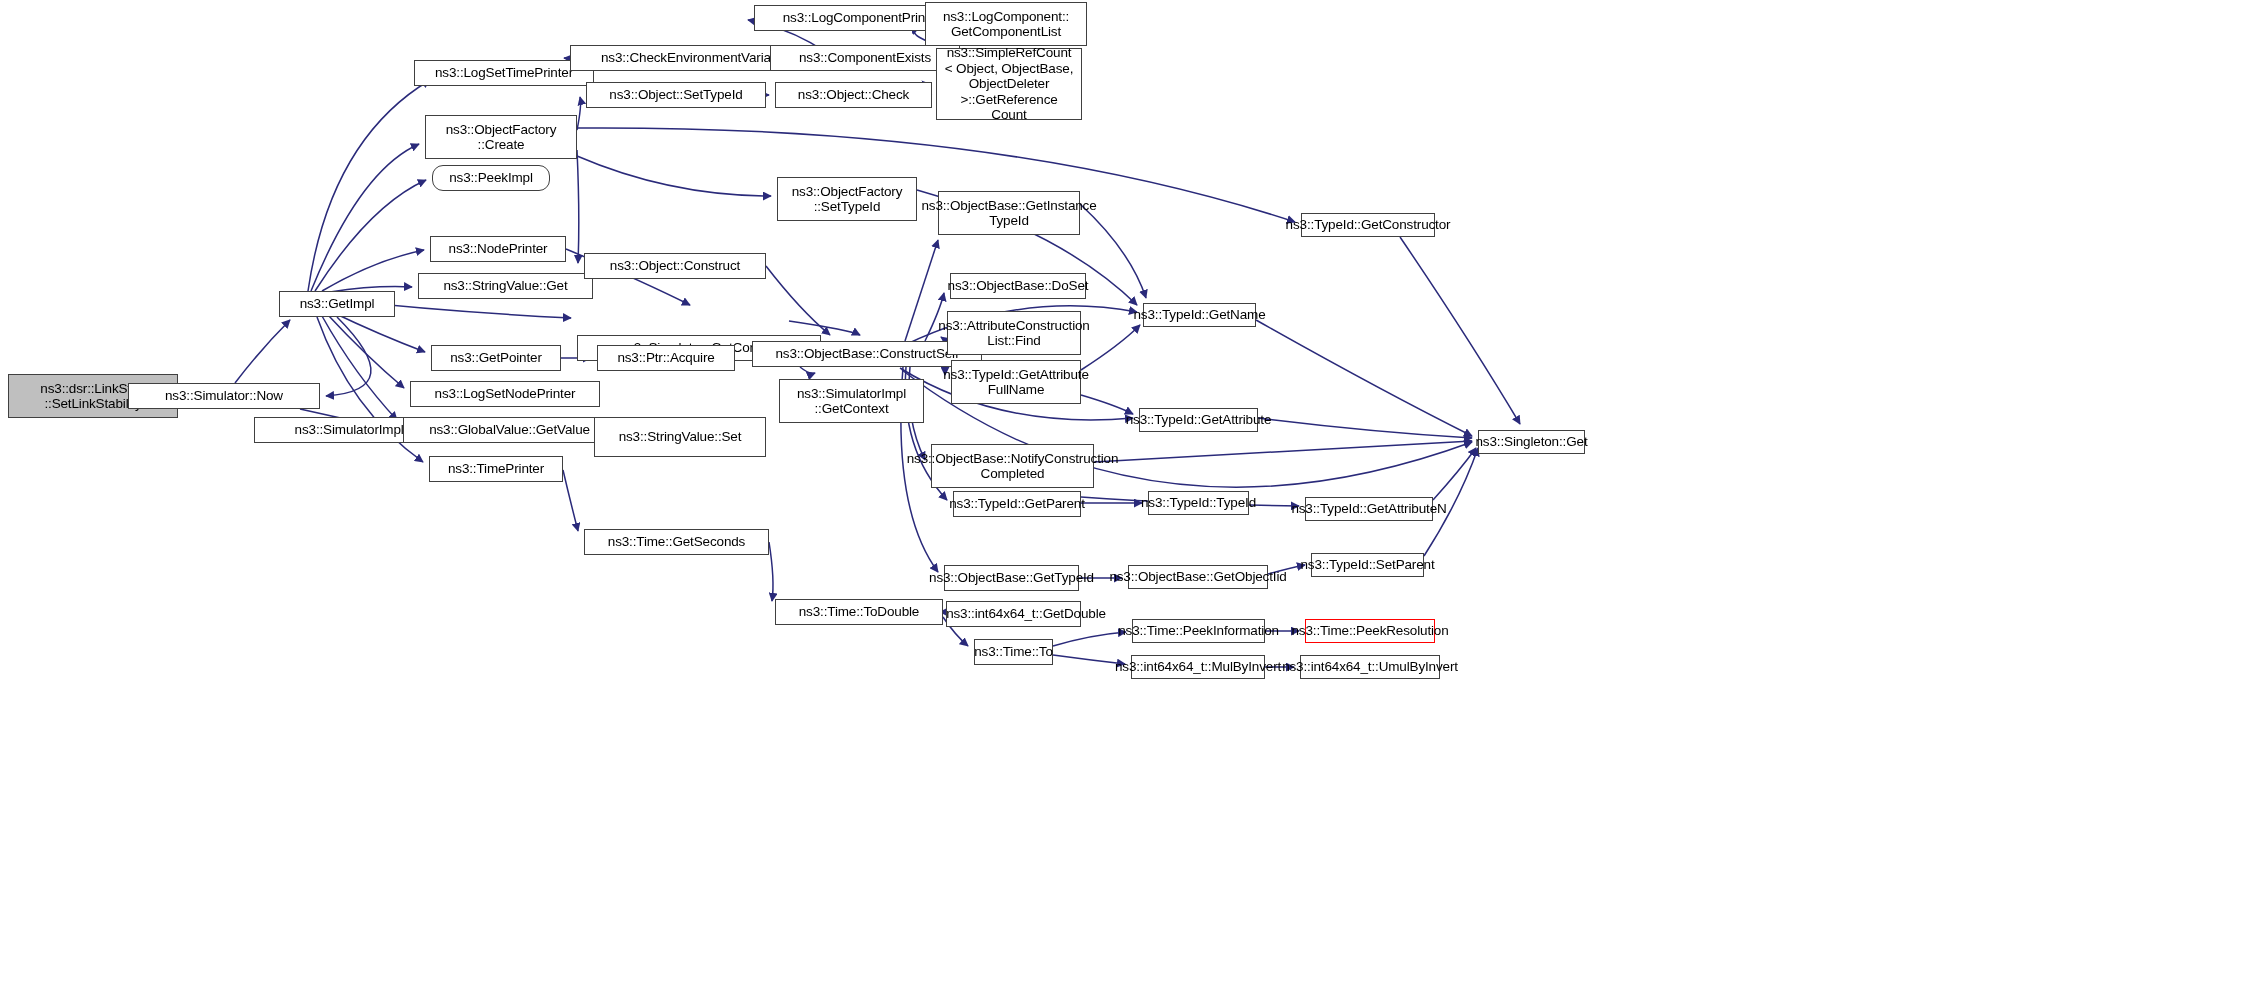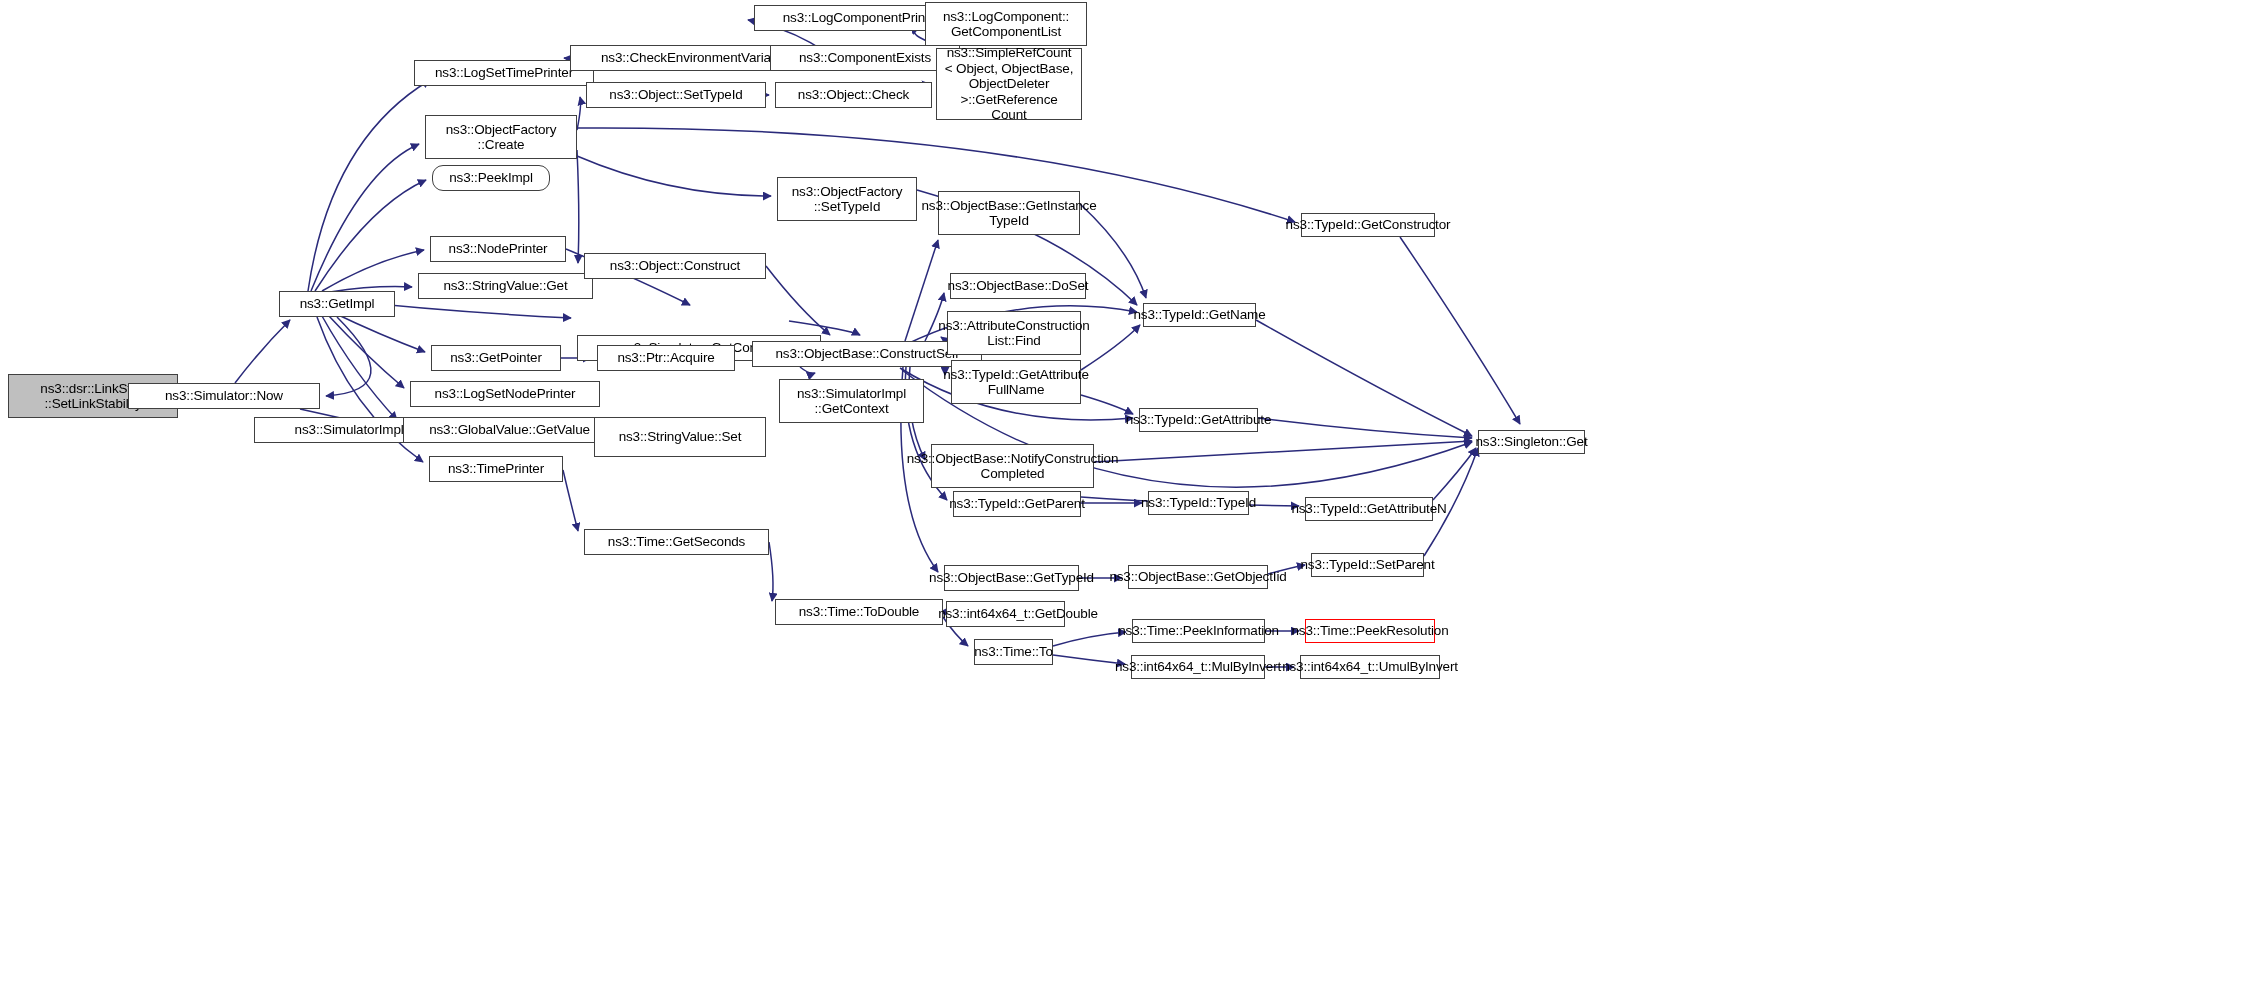--- a/index.html
+++ b/index.html
@@ -174,7 +174,7 @@
 Completed</div>
       <div class="node" style="left: 953px; top: 491px; width: 128px; height: 26px; text-align: center;">ns3::TypeId::GetParent</div>
       <div class="node" style="left: 944px; top: 565px; width: 135px; height: 26px;">ns3::ObjectBase::GetTypeId</div>
-      <div class="node" style="left: 946px; top: 601px; width: 119px; height: 26px; padding-left: 28px;">ns3::int64x64_t::GetDouble</div>
+      <div class="node" style="left: 946px; top: 601px; width: 135px; height: 26px; padding-left: 28px;">ns3::int64x64_t::GetDouble</div>
       <div class="node" style="left: 974px; top: 639px; width: 79px; height: 26px;">ns3::Time::To</div>
       <div class="node" style="left: 1143px; top: 303px; width: 113px; height: 24px;">ns3::TypeId::GetName</div>
       <div class="node" style="left: 1139px; top: 408px; width: 119px; height: 24px;">ns3::TypeId::GetAttribute</div>

